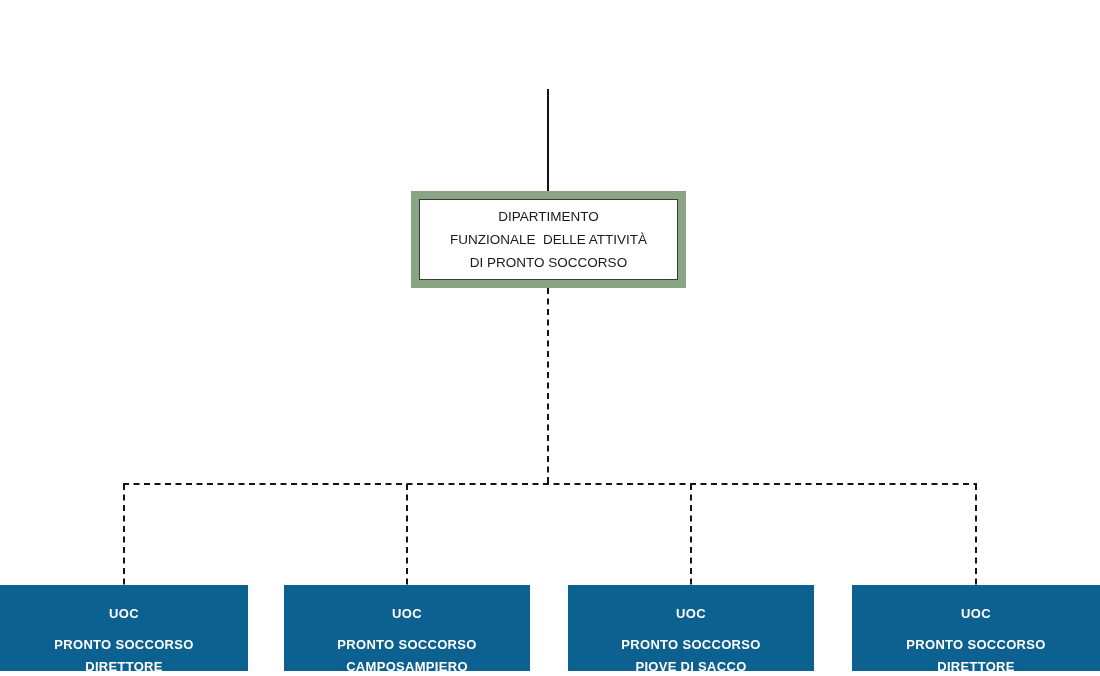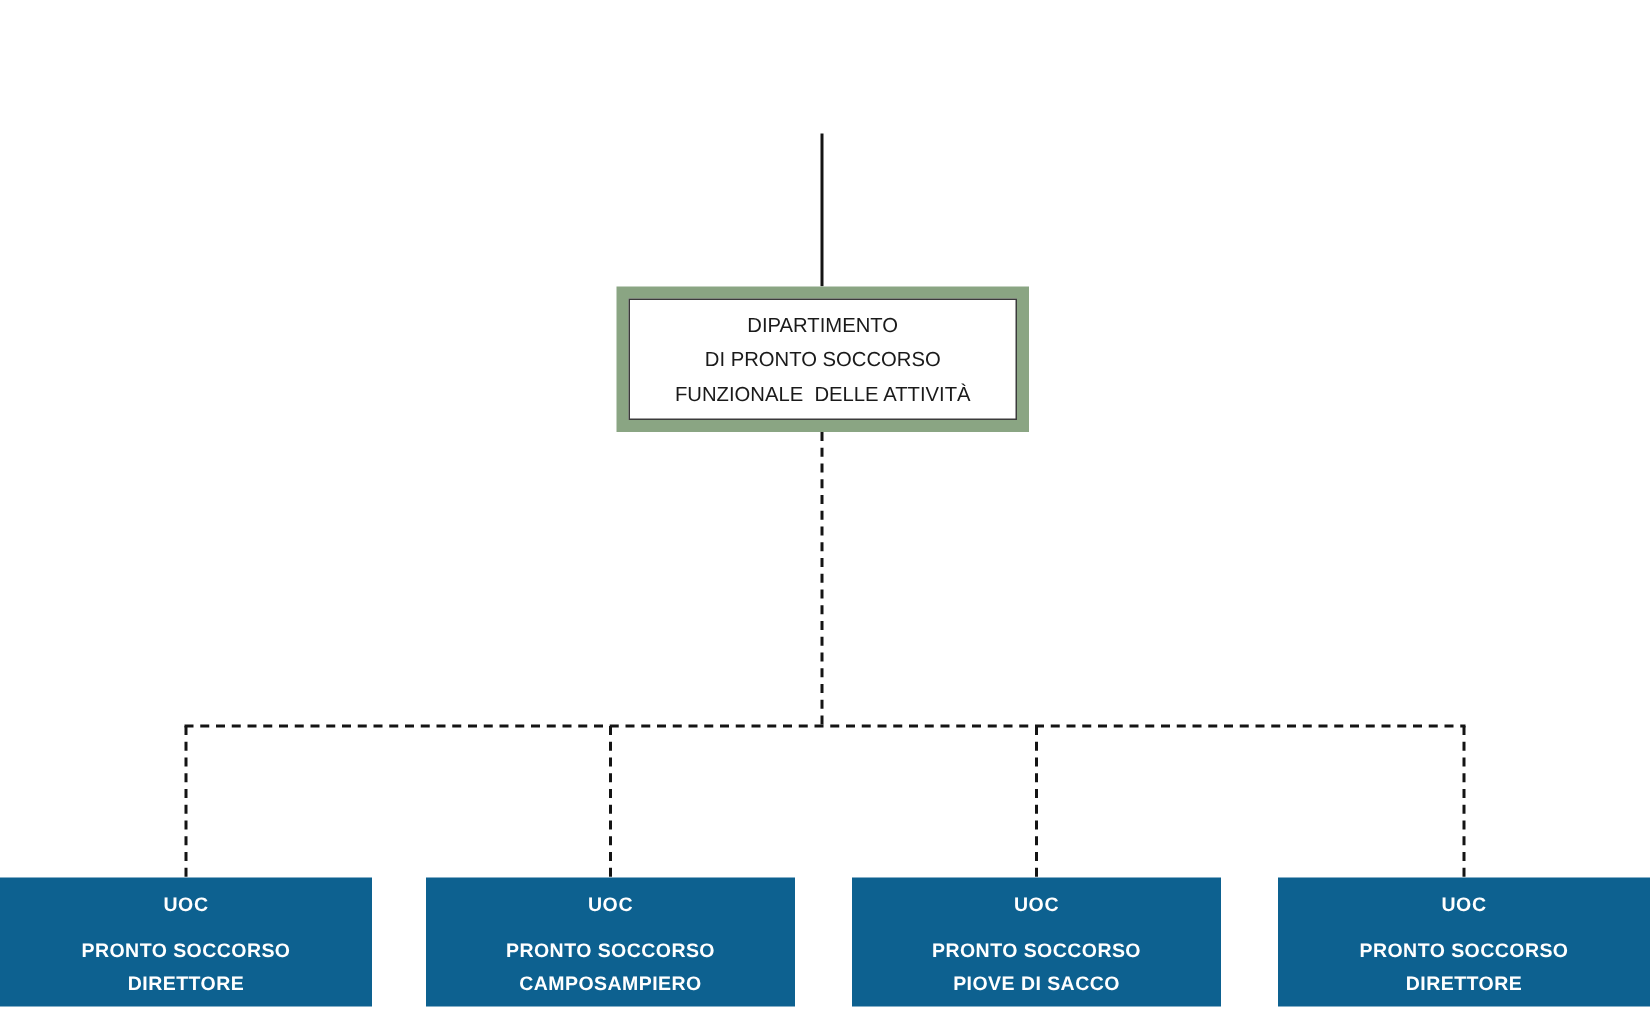--- a/index.html
+++ b/index.html
@@ -115,8 +115,8 @@
   <div class="dept-box">
     <div class="dept-inner">
       <div class="dept-line">DIPARTIMENTO</div>
+      <div class="dept-line">FUNZIONALE  DELLE ATTIVITÀ</div>
       <div class="dept-line">DI PRONTO SOCCORSO</div>
-      <div class="dept-line">FUNZIONALE  DELLE ATTIVITÀ</div>
     </div>
   </div>
 

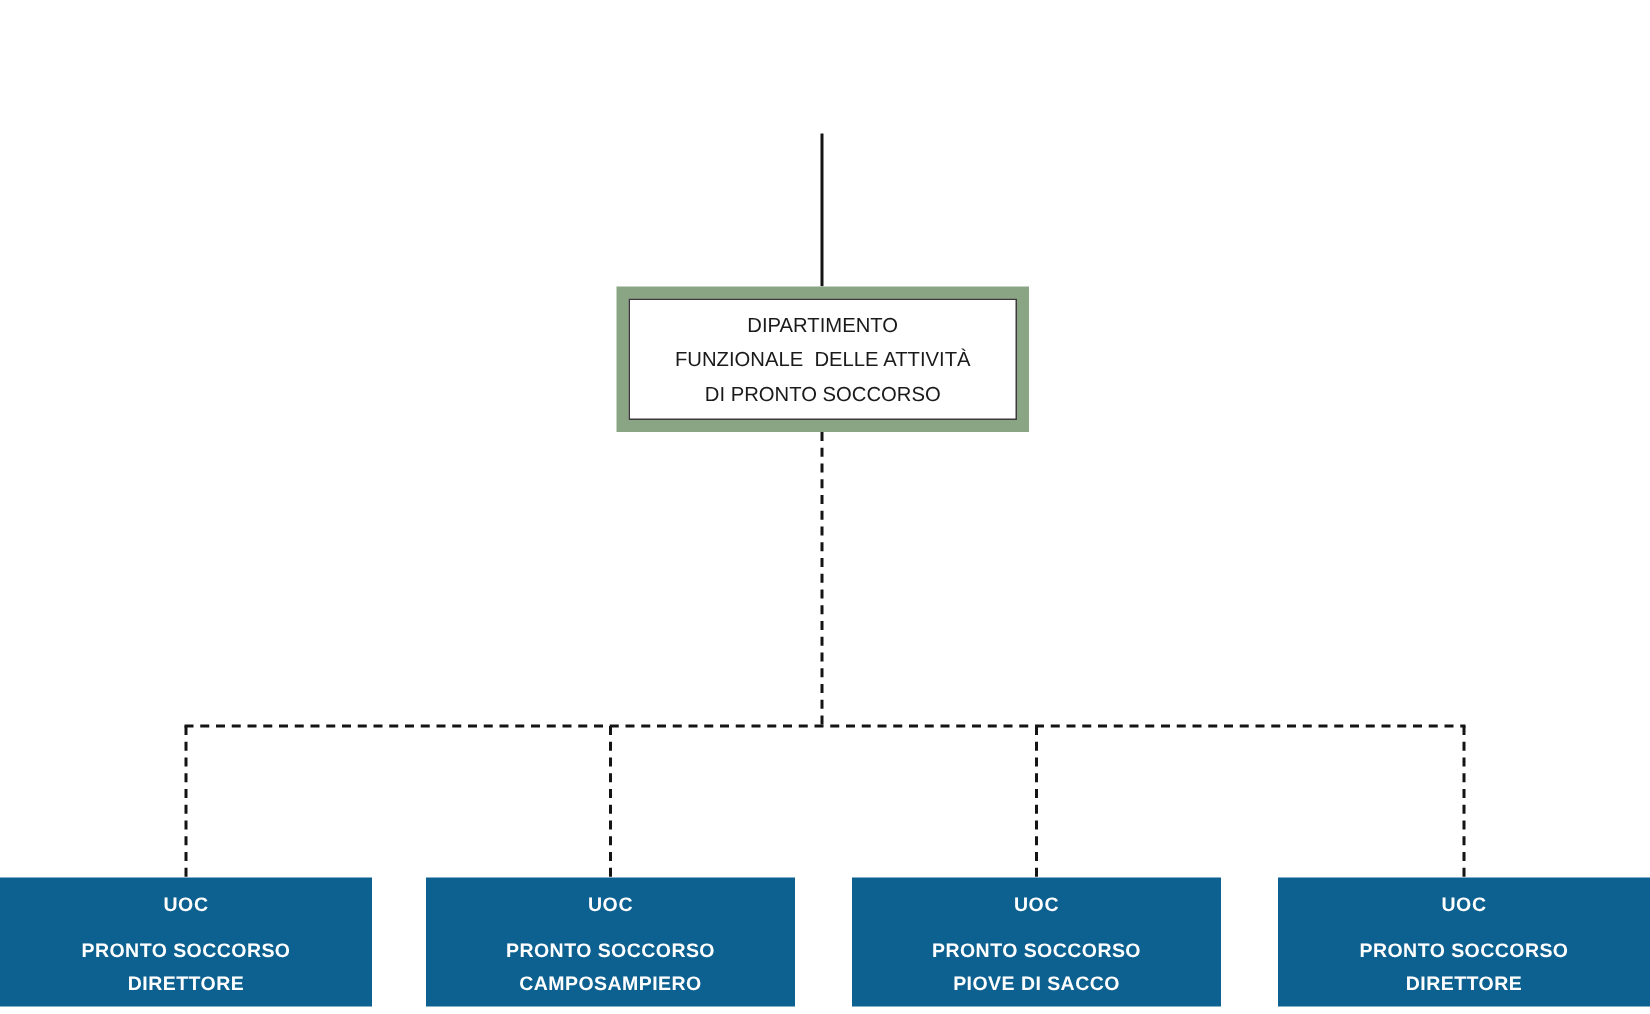--- a/index.html
+++ b/index.html
@@ -74,7 +74,7 @@
     color: var(--unit-text, #ffffff);
     text-align: center;
     box-sizing: border-box;
-    padding-top: 7px;
+    padding-top: 18px;
   }
   .unit-box.u1 { left: 0;     width: 248px; }
   .unit-box.u2 { left: 284px; width: 246px; }

